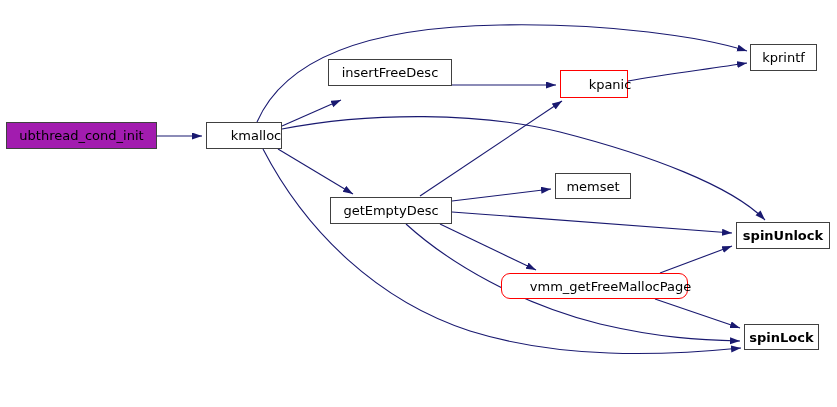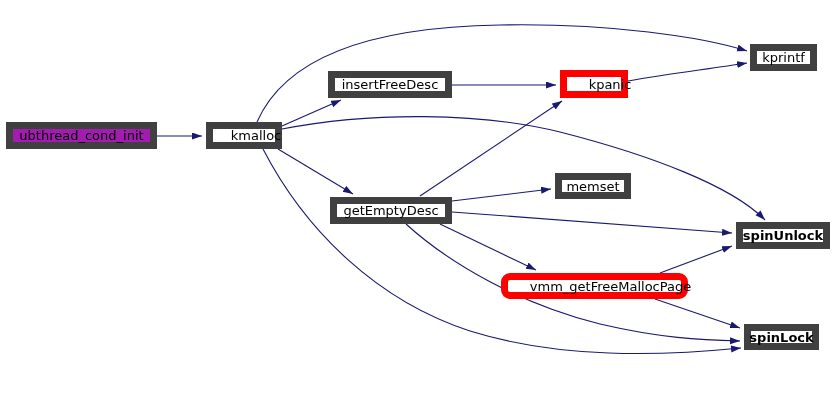--- a/index.html
+++ b/index.html
@@ -30,7 +30,7 @@
     position: absolute;
     box-sizing: border-box;
     background: #ffffff;
-    border: 7px solid #404040;
+    border: 1px solid #404040;
     color: #000000;
     font-size: 13px;
     line-height: 1;

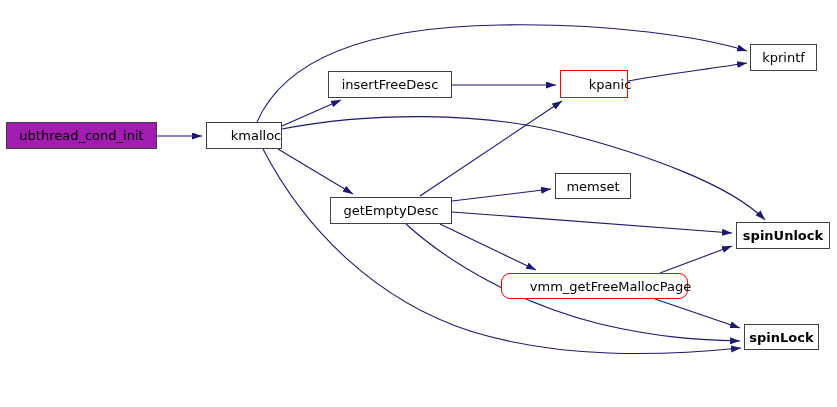--- a/index.html
+++ b/index.html
@@ -80,7 +80,7 @@
   <div id="nodes-layer">
       <div class="node highlight" style="left: 6px; top: 122px; width: 151px; height: 27px;">ubthread_cond_init</div>
       <div class="node" style="left: 206px; top: 122px; width: 76px; height: 27px; padding-left: 24px;">kmalloc</div>
-      <div class="node" style="left: 328px; top: 71px; width: 124px; height: 27px;">insertFreeDesc</div>
+      <div class="node" style="left: 328px; top: 59px; width: 124px; height: 27px;">insertFreeDesc</div>
       <div class="node alert" style="left: 560px; top: 70px; width: 68px; height: 28px;">kpanic</div>
       <div class="node" style="left: 750px; top: 44px; width: 67px; height: 27px;">kprintf</div>
       <div class="node" style="left: 330px; top: 197px; width: 122px; height: 27px;">getEmptyDesc</div>

